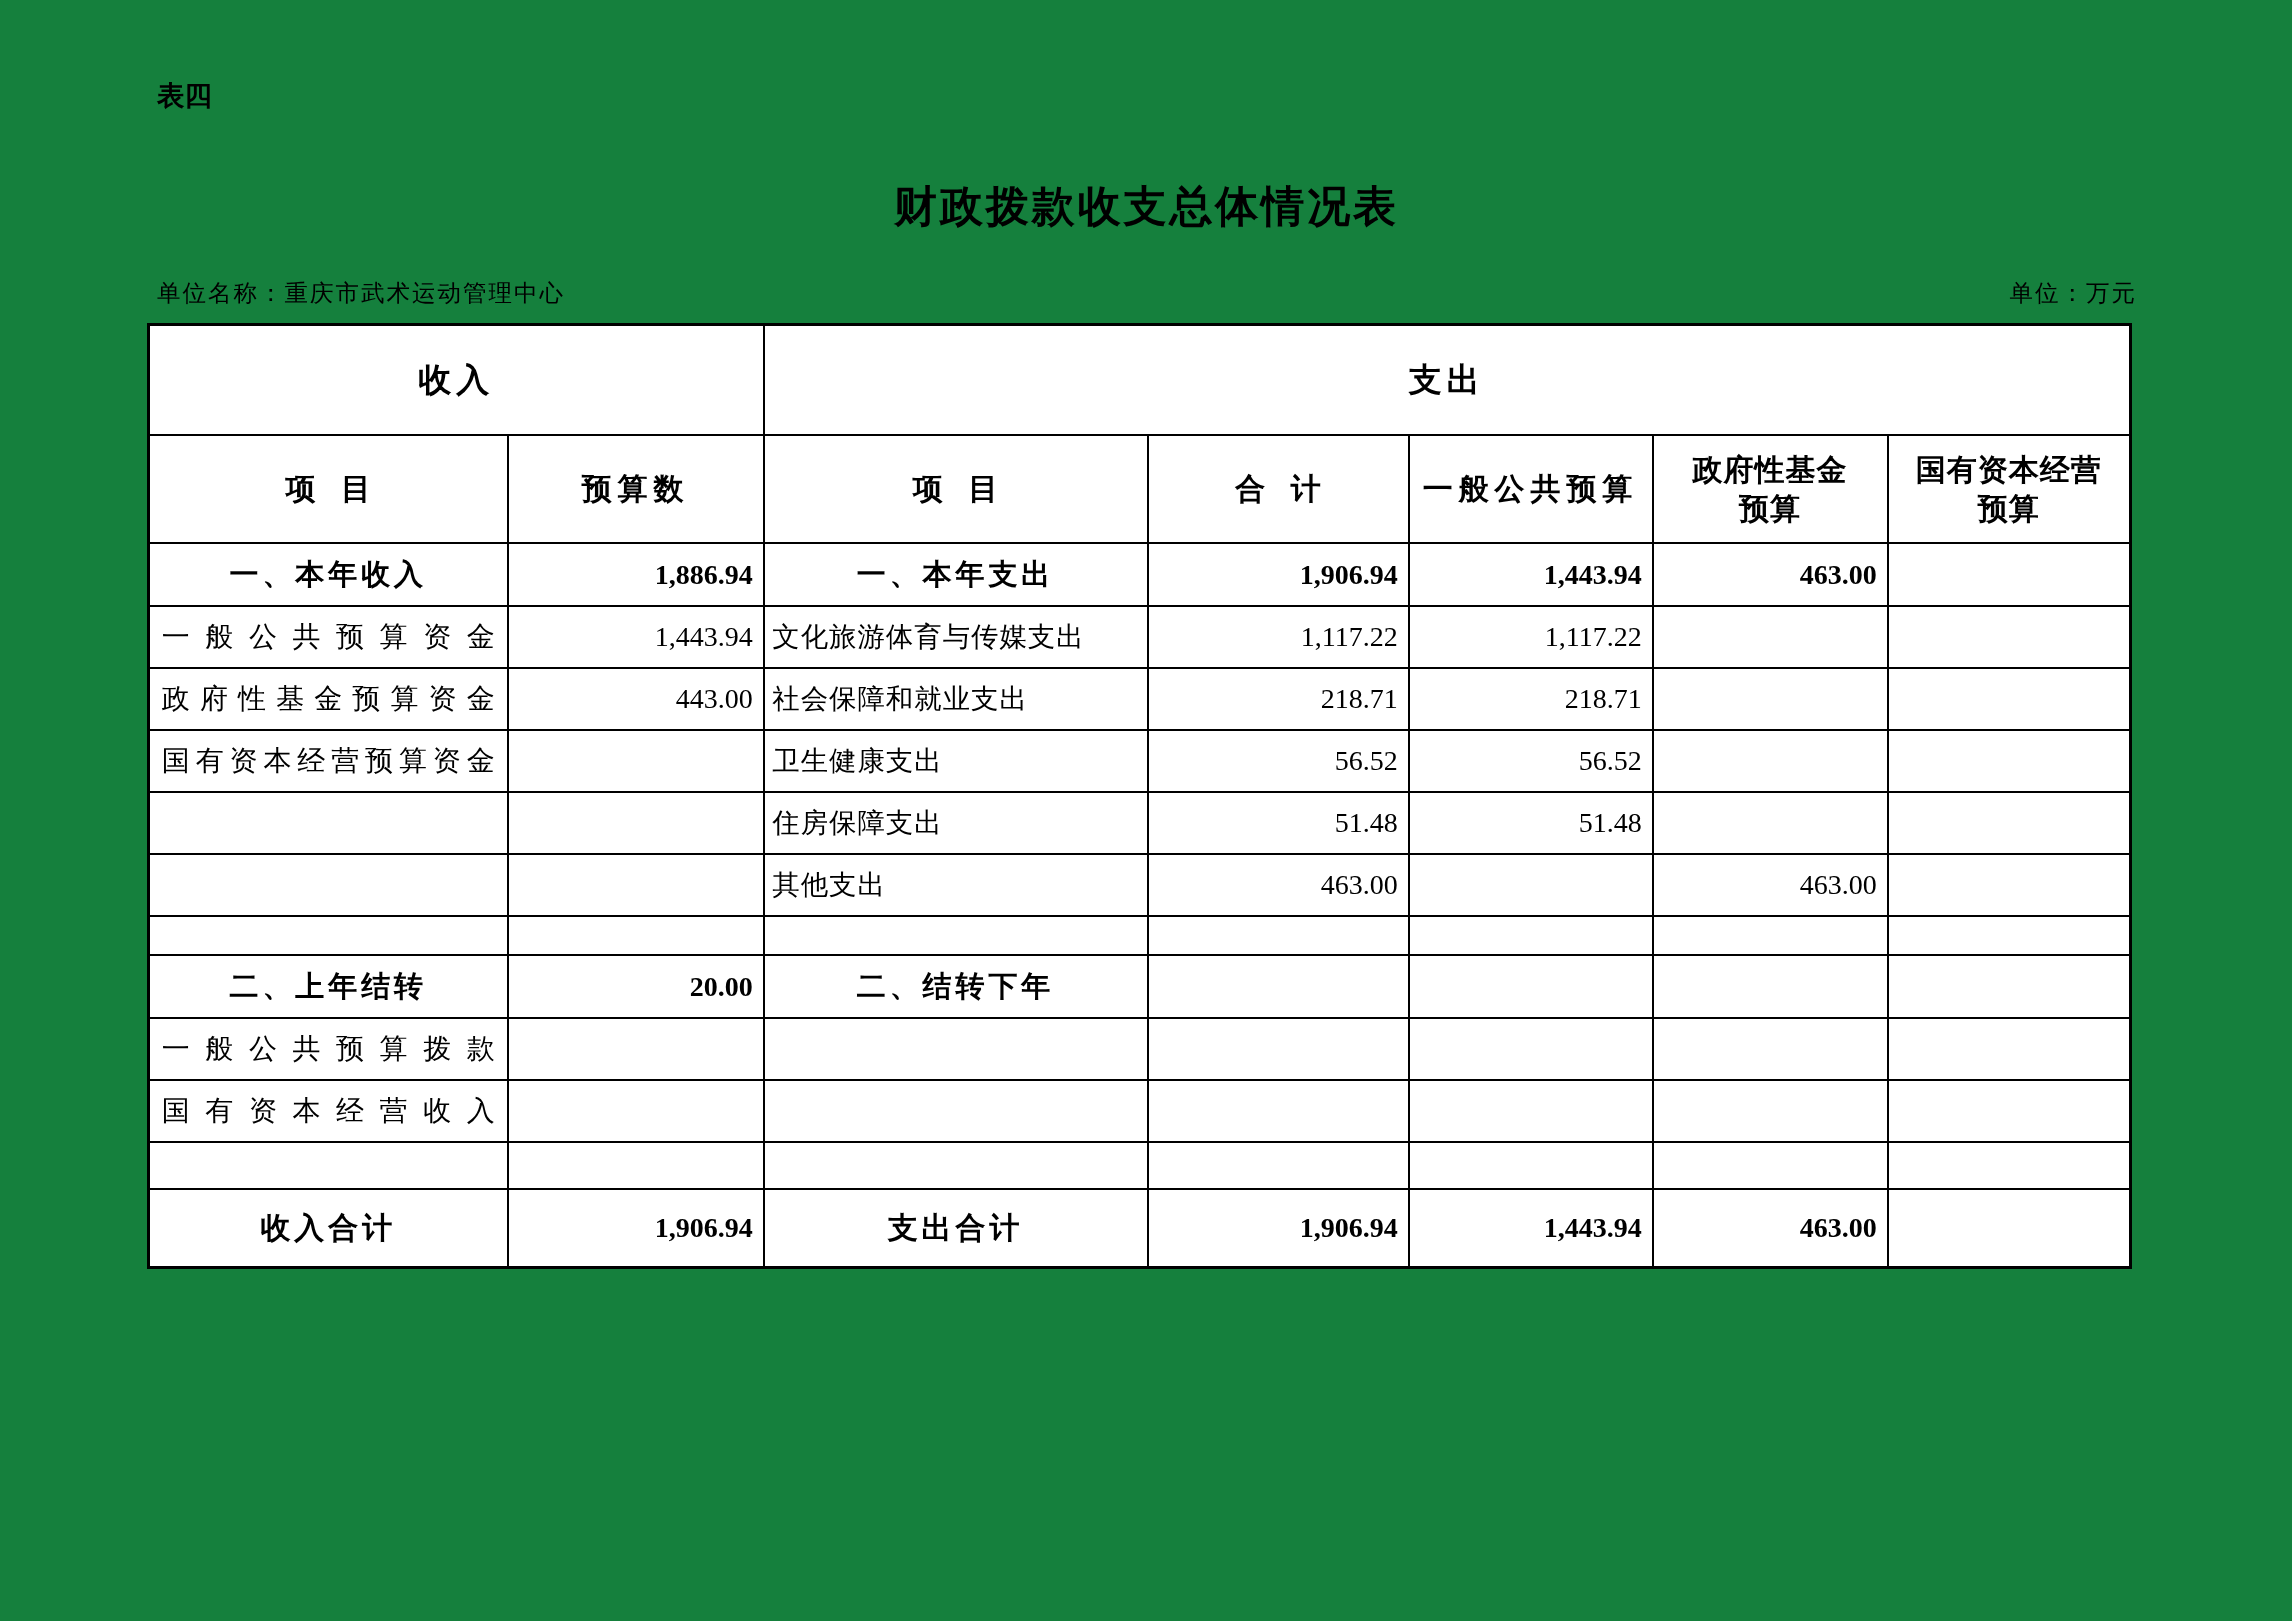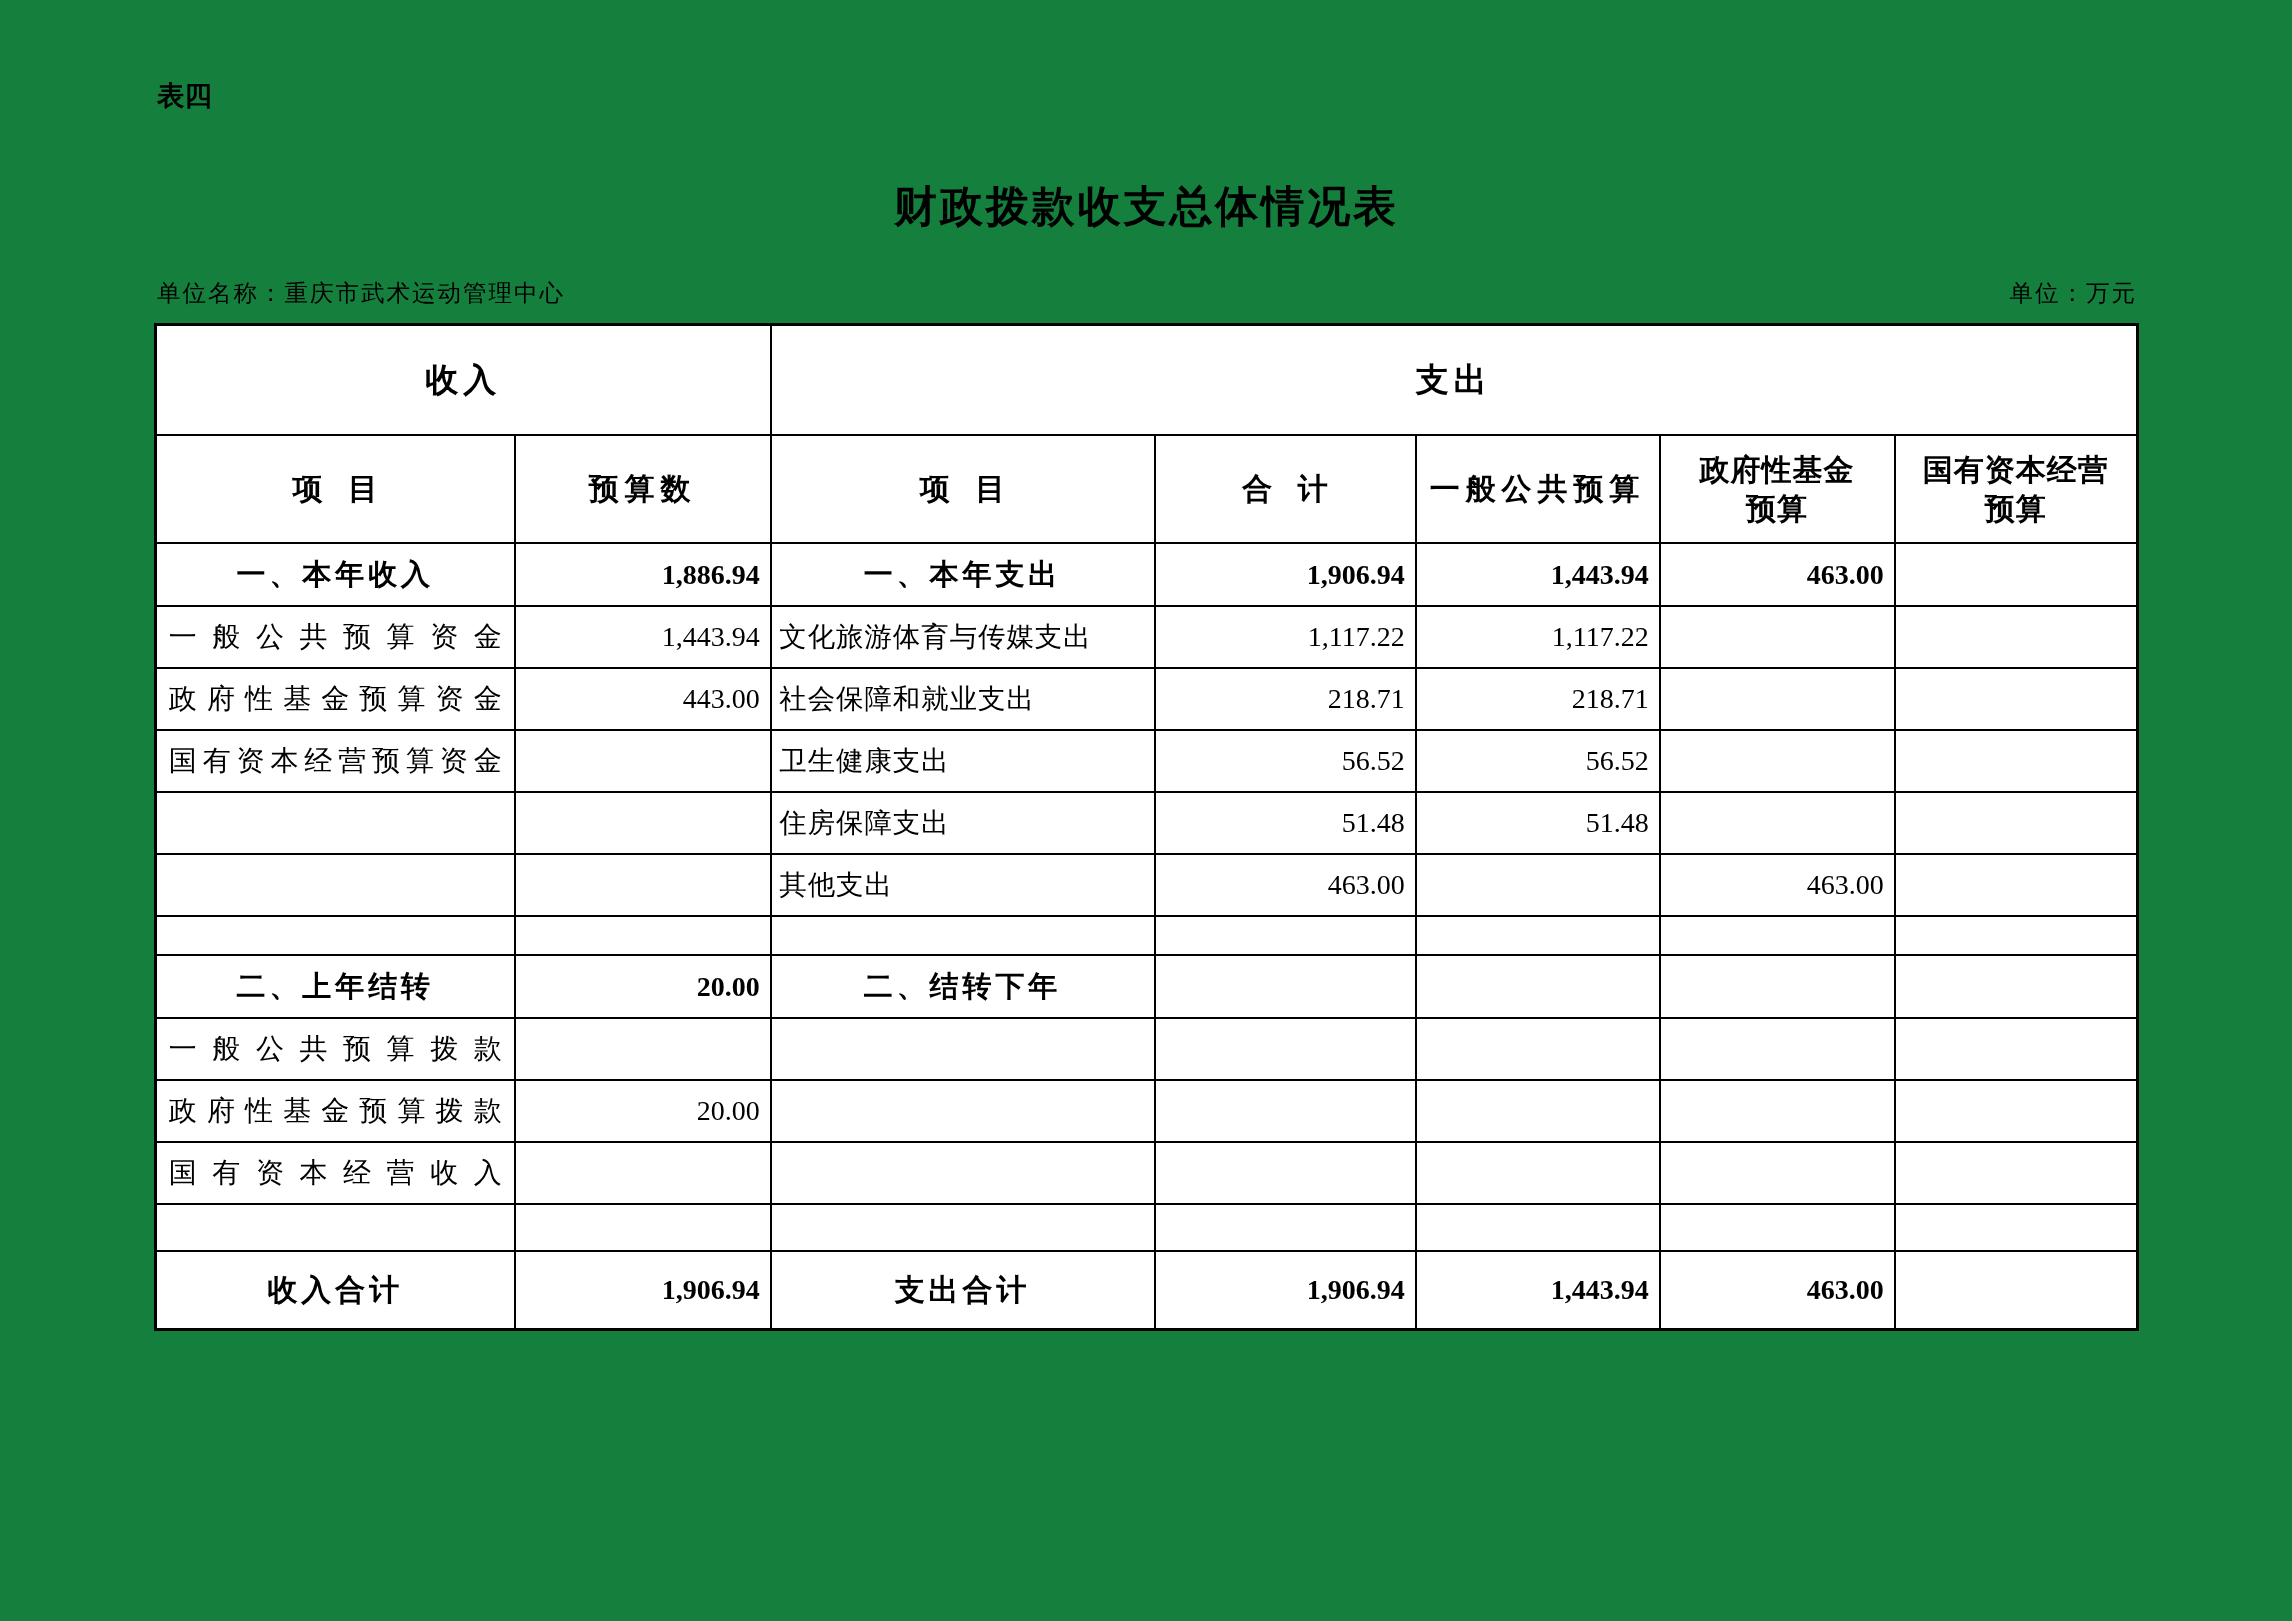--- a/index.html
+++ b/index.html
@@ -13,7 +13,7 @@
   .meta{position:absolute;left:157px;top:277px;width:1980px;display:flex;
         justify-content:space-between;font-size:23.5px;letter-spacing:2px;
         font-family:"Liberation Serif","DejaVu Serif",serif;}
-  table.tbl{position:absolute;left:154px;top:323px;width:1982px;
+  table.tbl{position:absolute;left:147px;top:323px;width:1982px;
         border-collapse:collapse;table-layout:fixed;background:#fff;
         border:3.9px solid #000;}
   .tbl th,.tbl td{border-left:2px solid #000;border-right:2px solid #000;

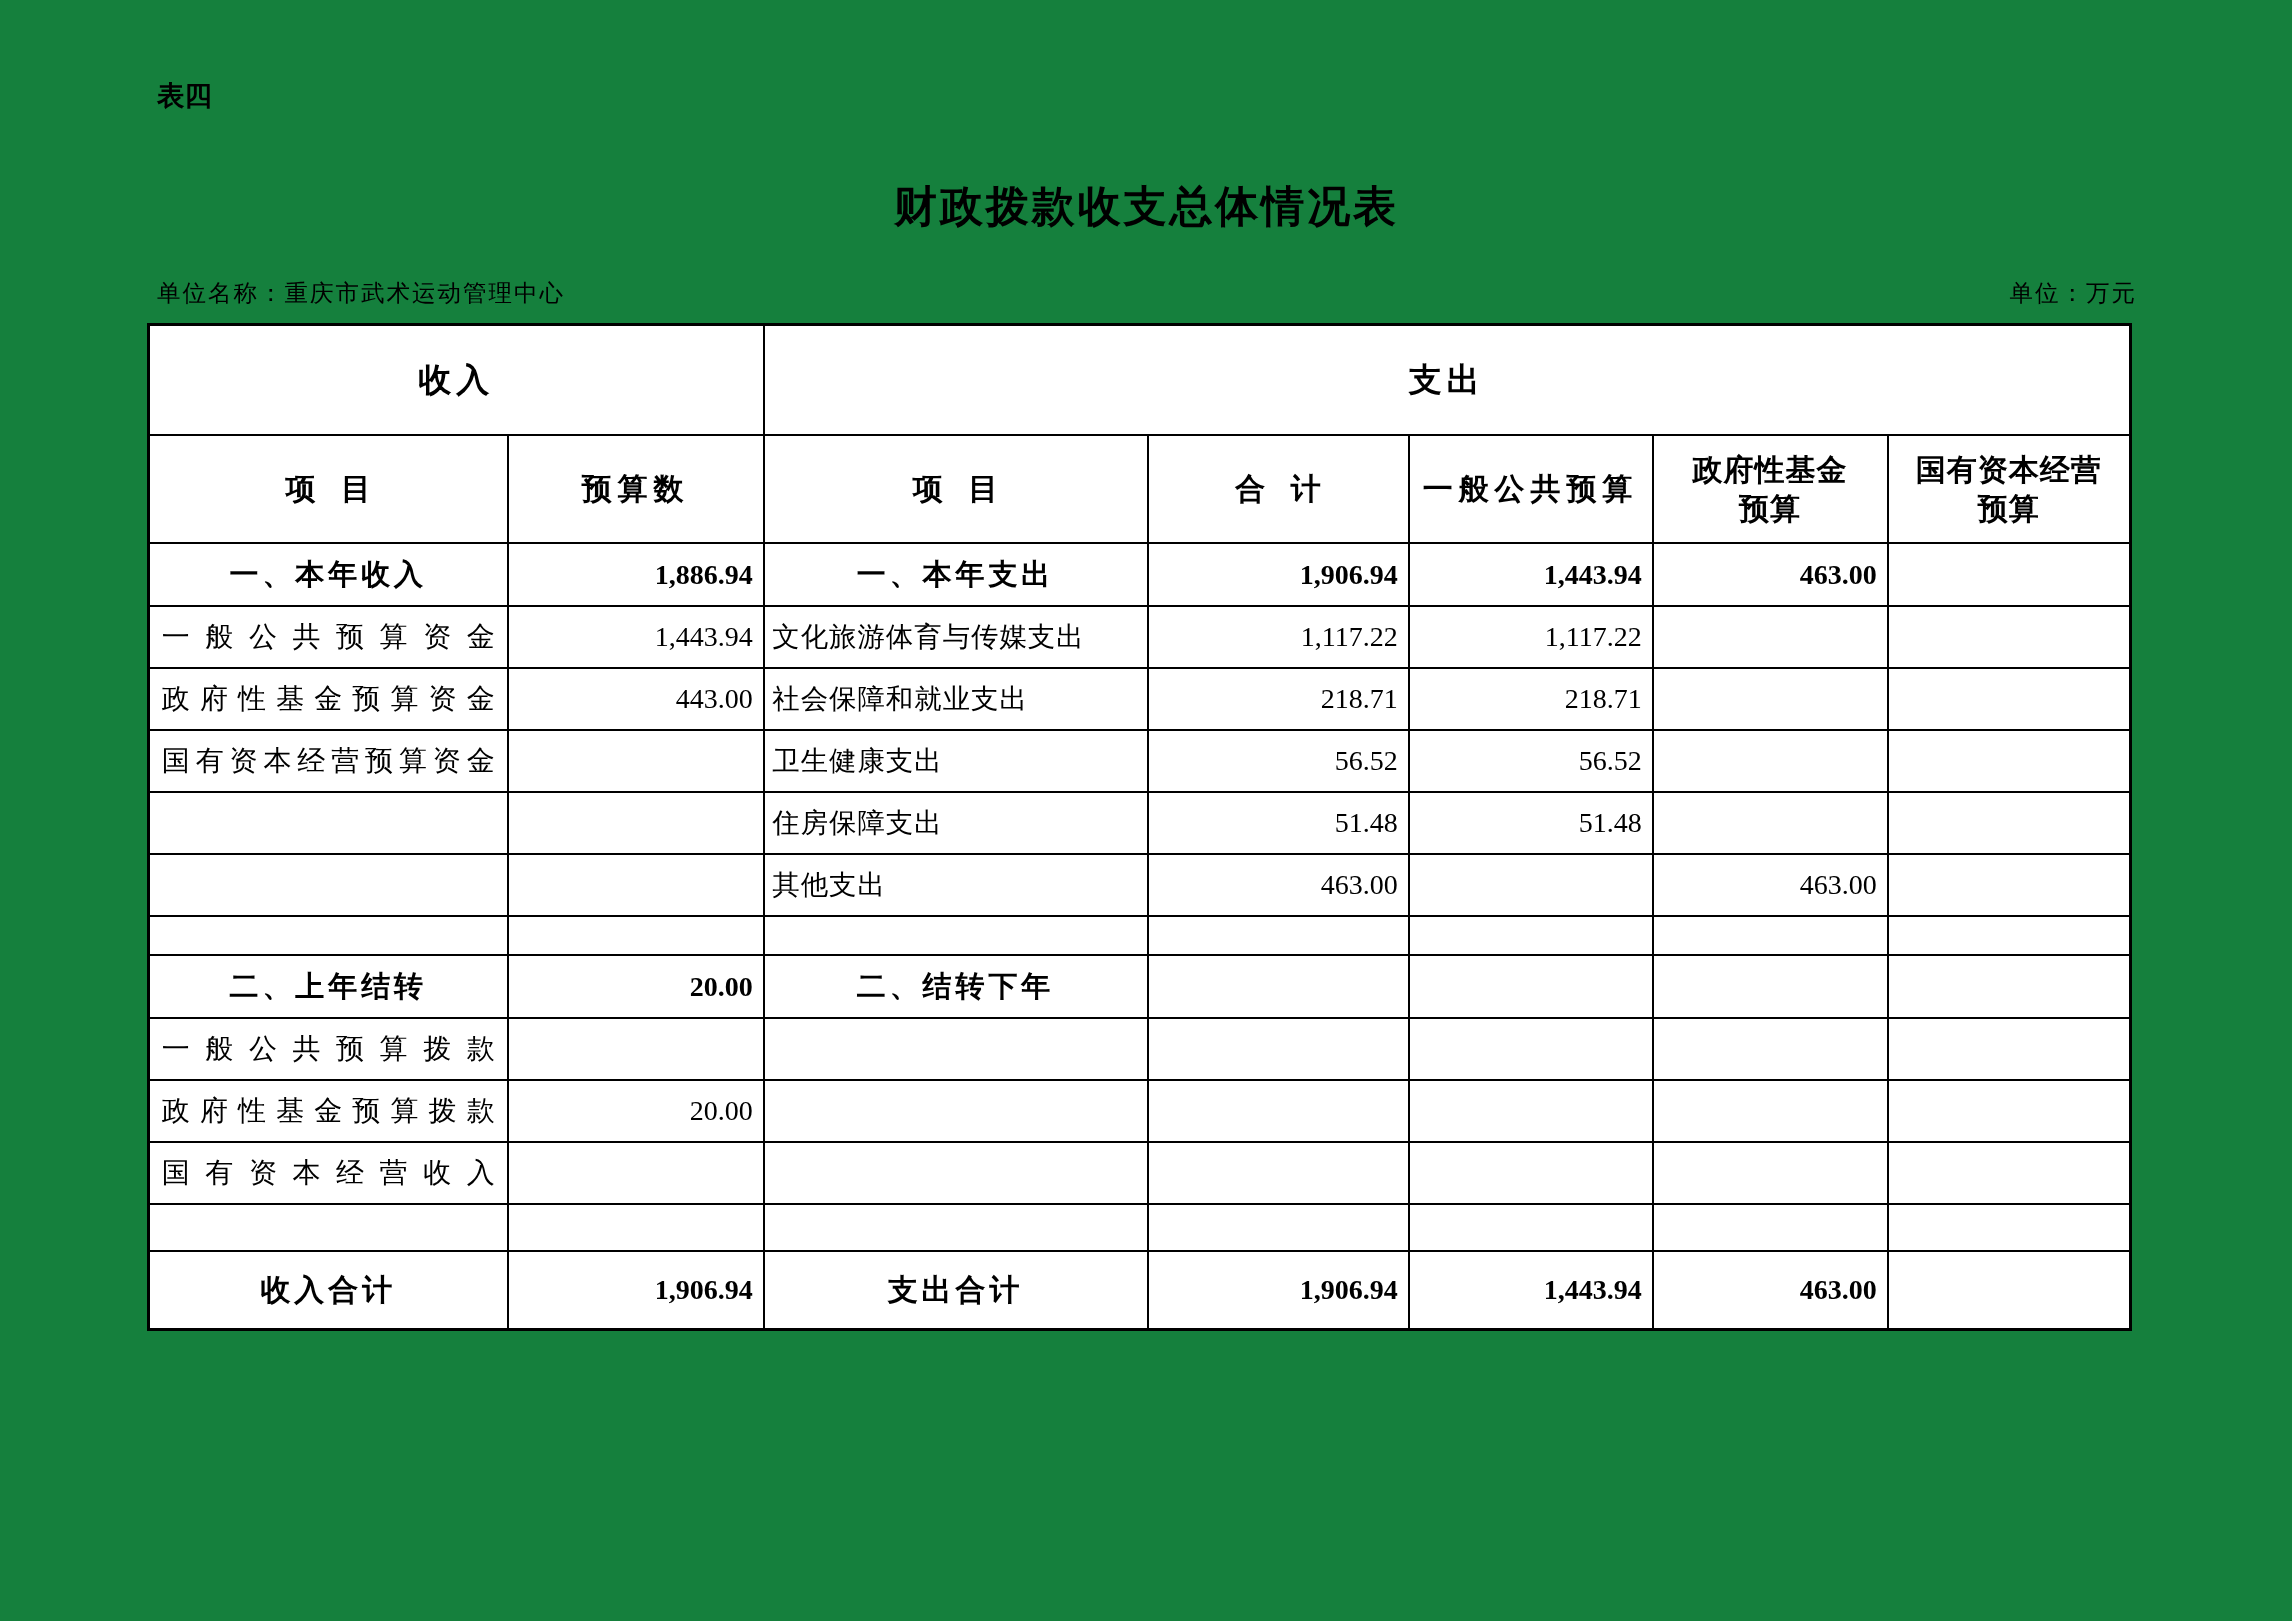--- a/index.html
+++ b/index.html
@@ -173,15 +173,6 @@
       <td class="num"></td>
     </tr>
 
-    <tr class="r-item">
-      <td class="lbl-dist">政府性基金预算拨款</td>
-      <td class="num">20.00</td>
-      <td class="lbl-left"></td>
-      <td class="num"></td>
-      <td class="num"></td>
-      <td class="num"></td>
-      <td class="num"></td>
-    </tr>
 
     <tr class="r-item">
       <td class="lbl-dist">国有资本经营收入</td>

